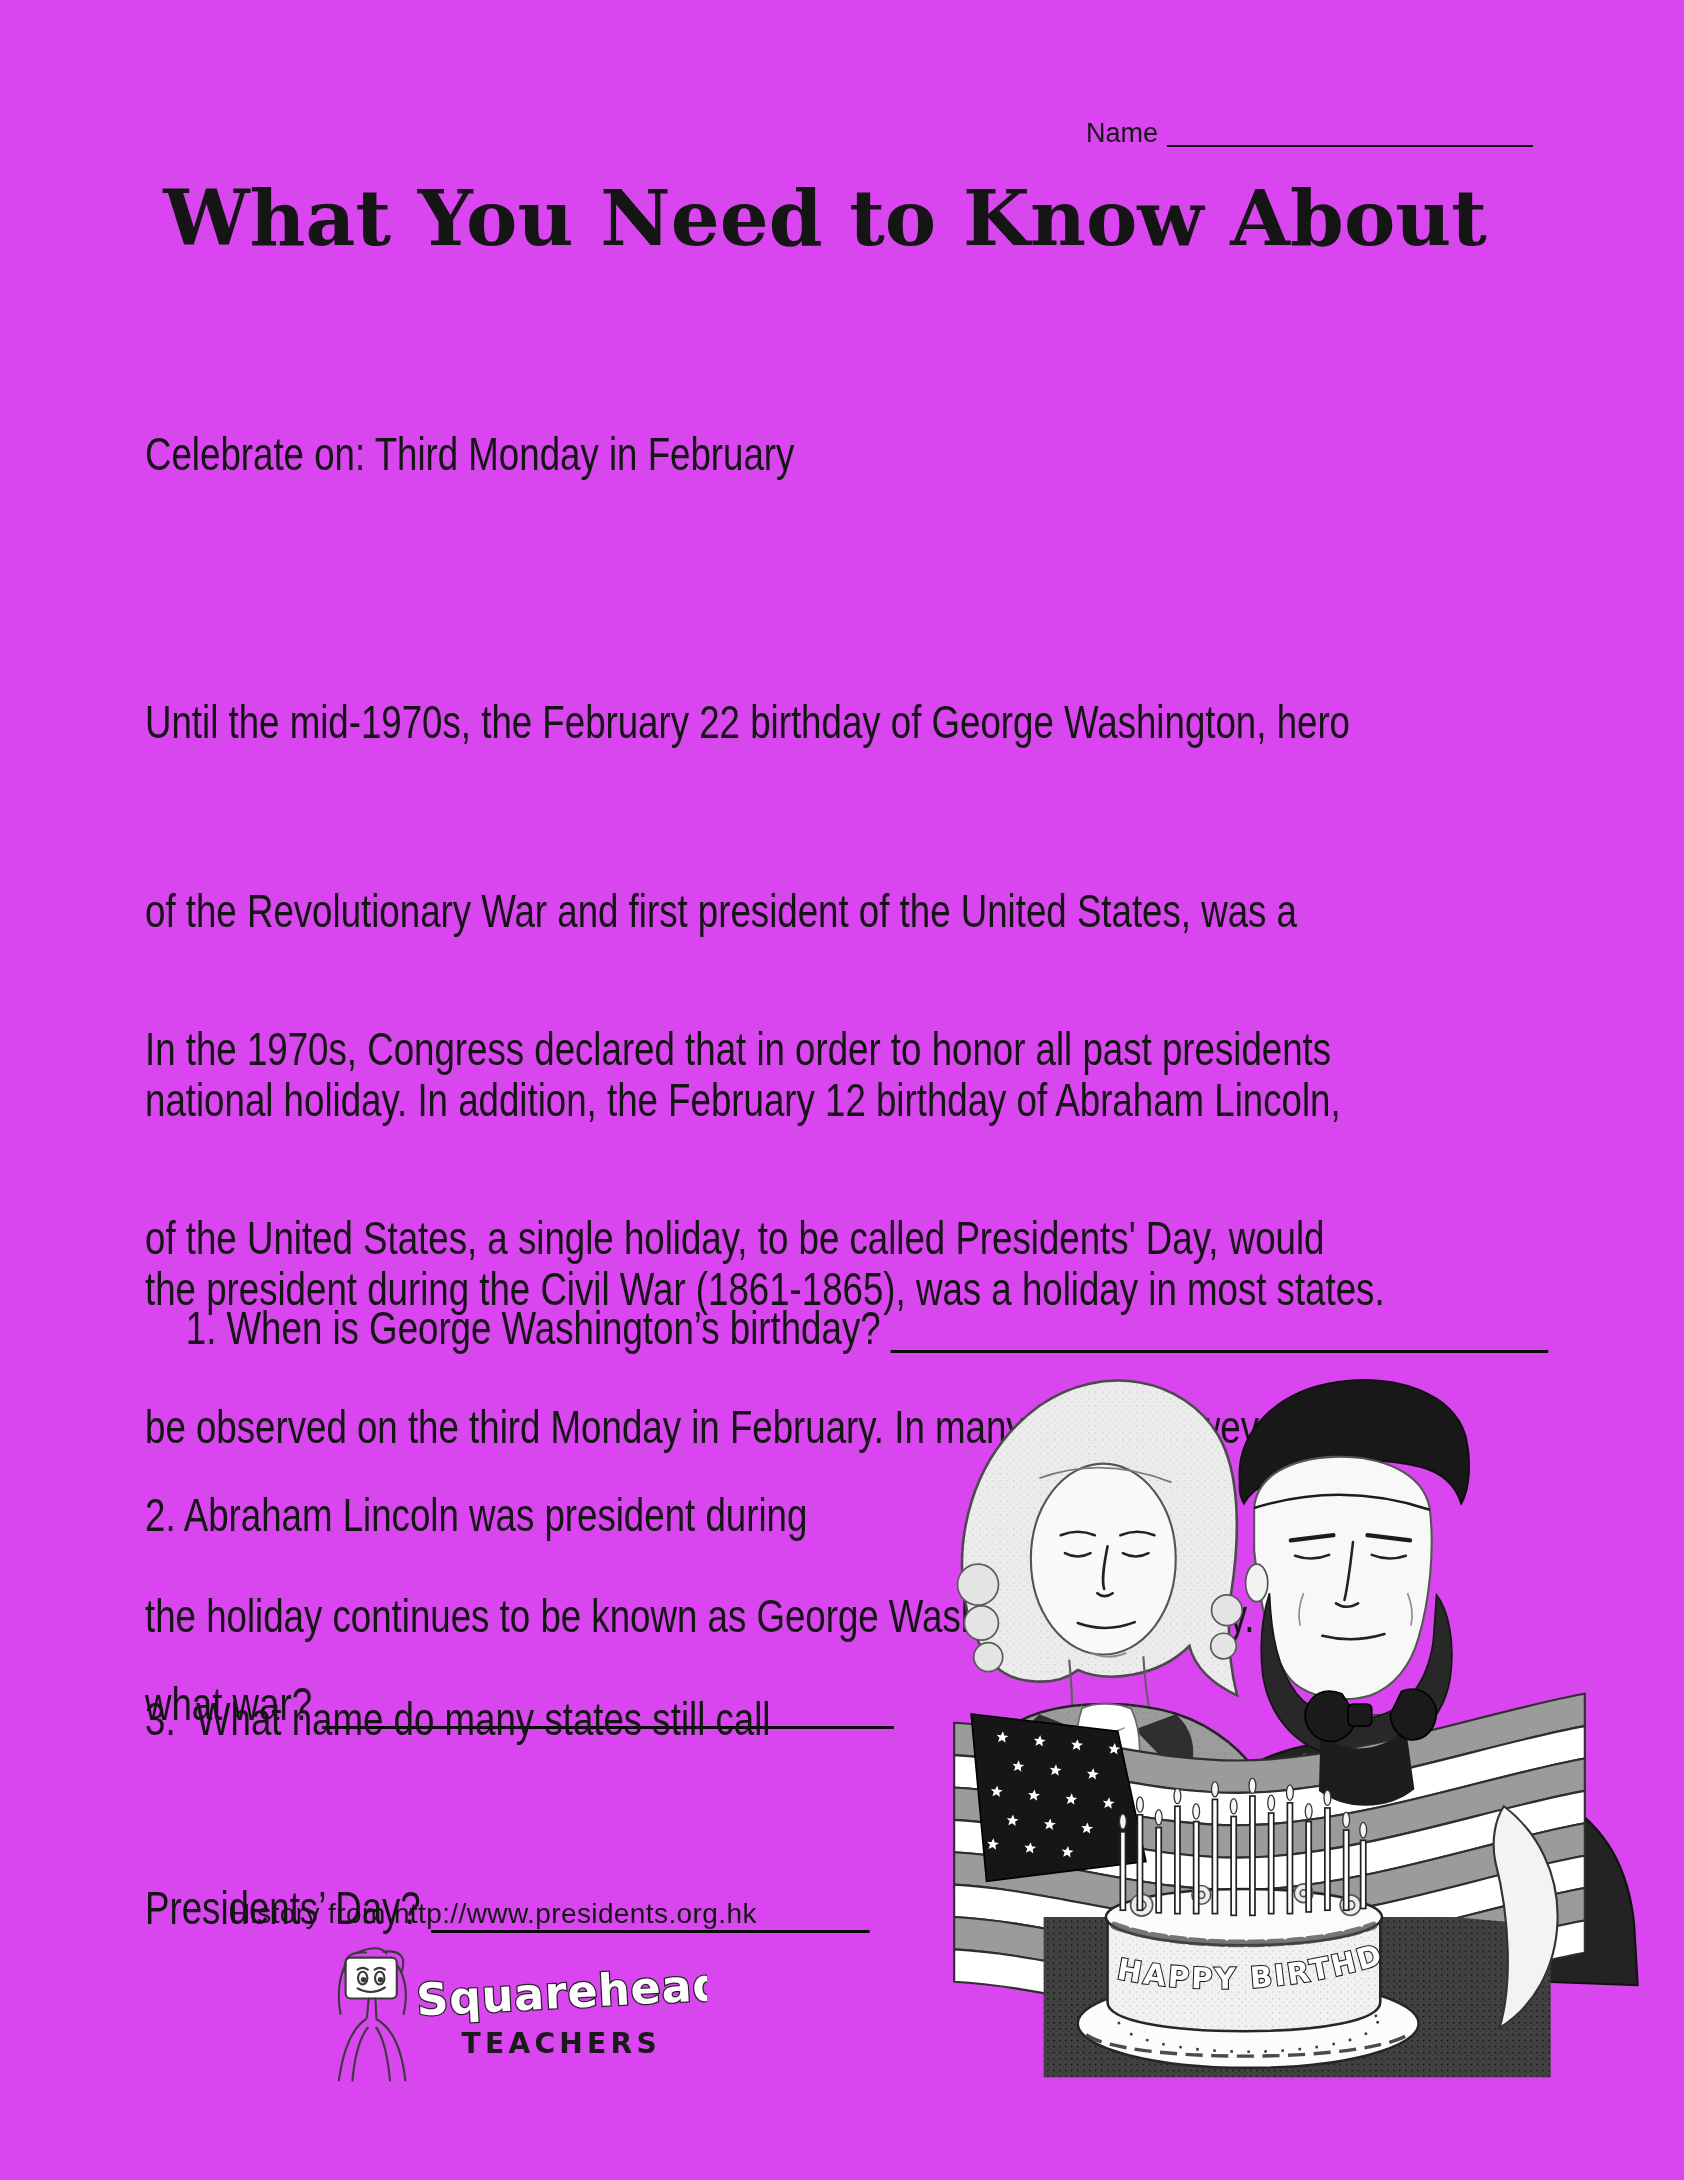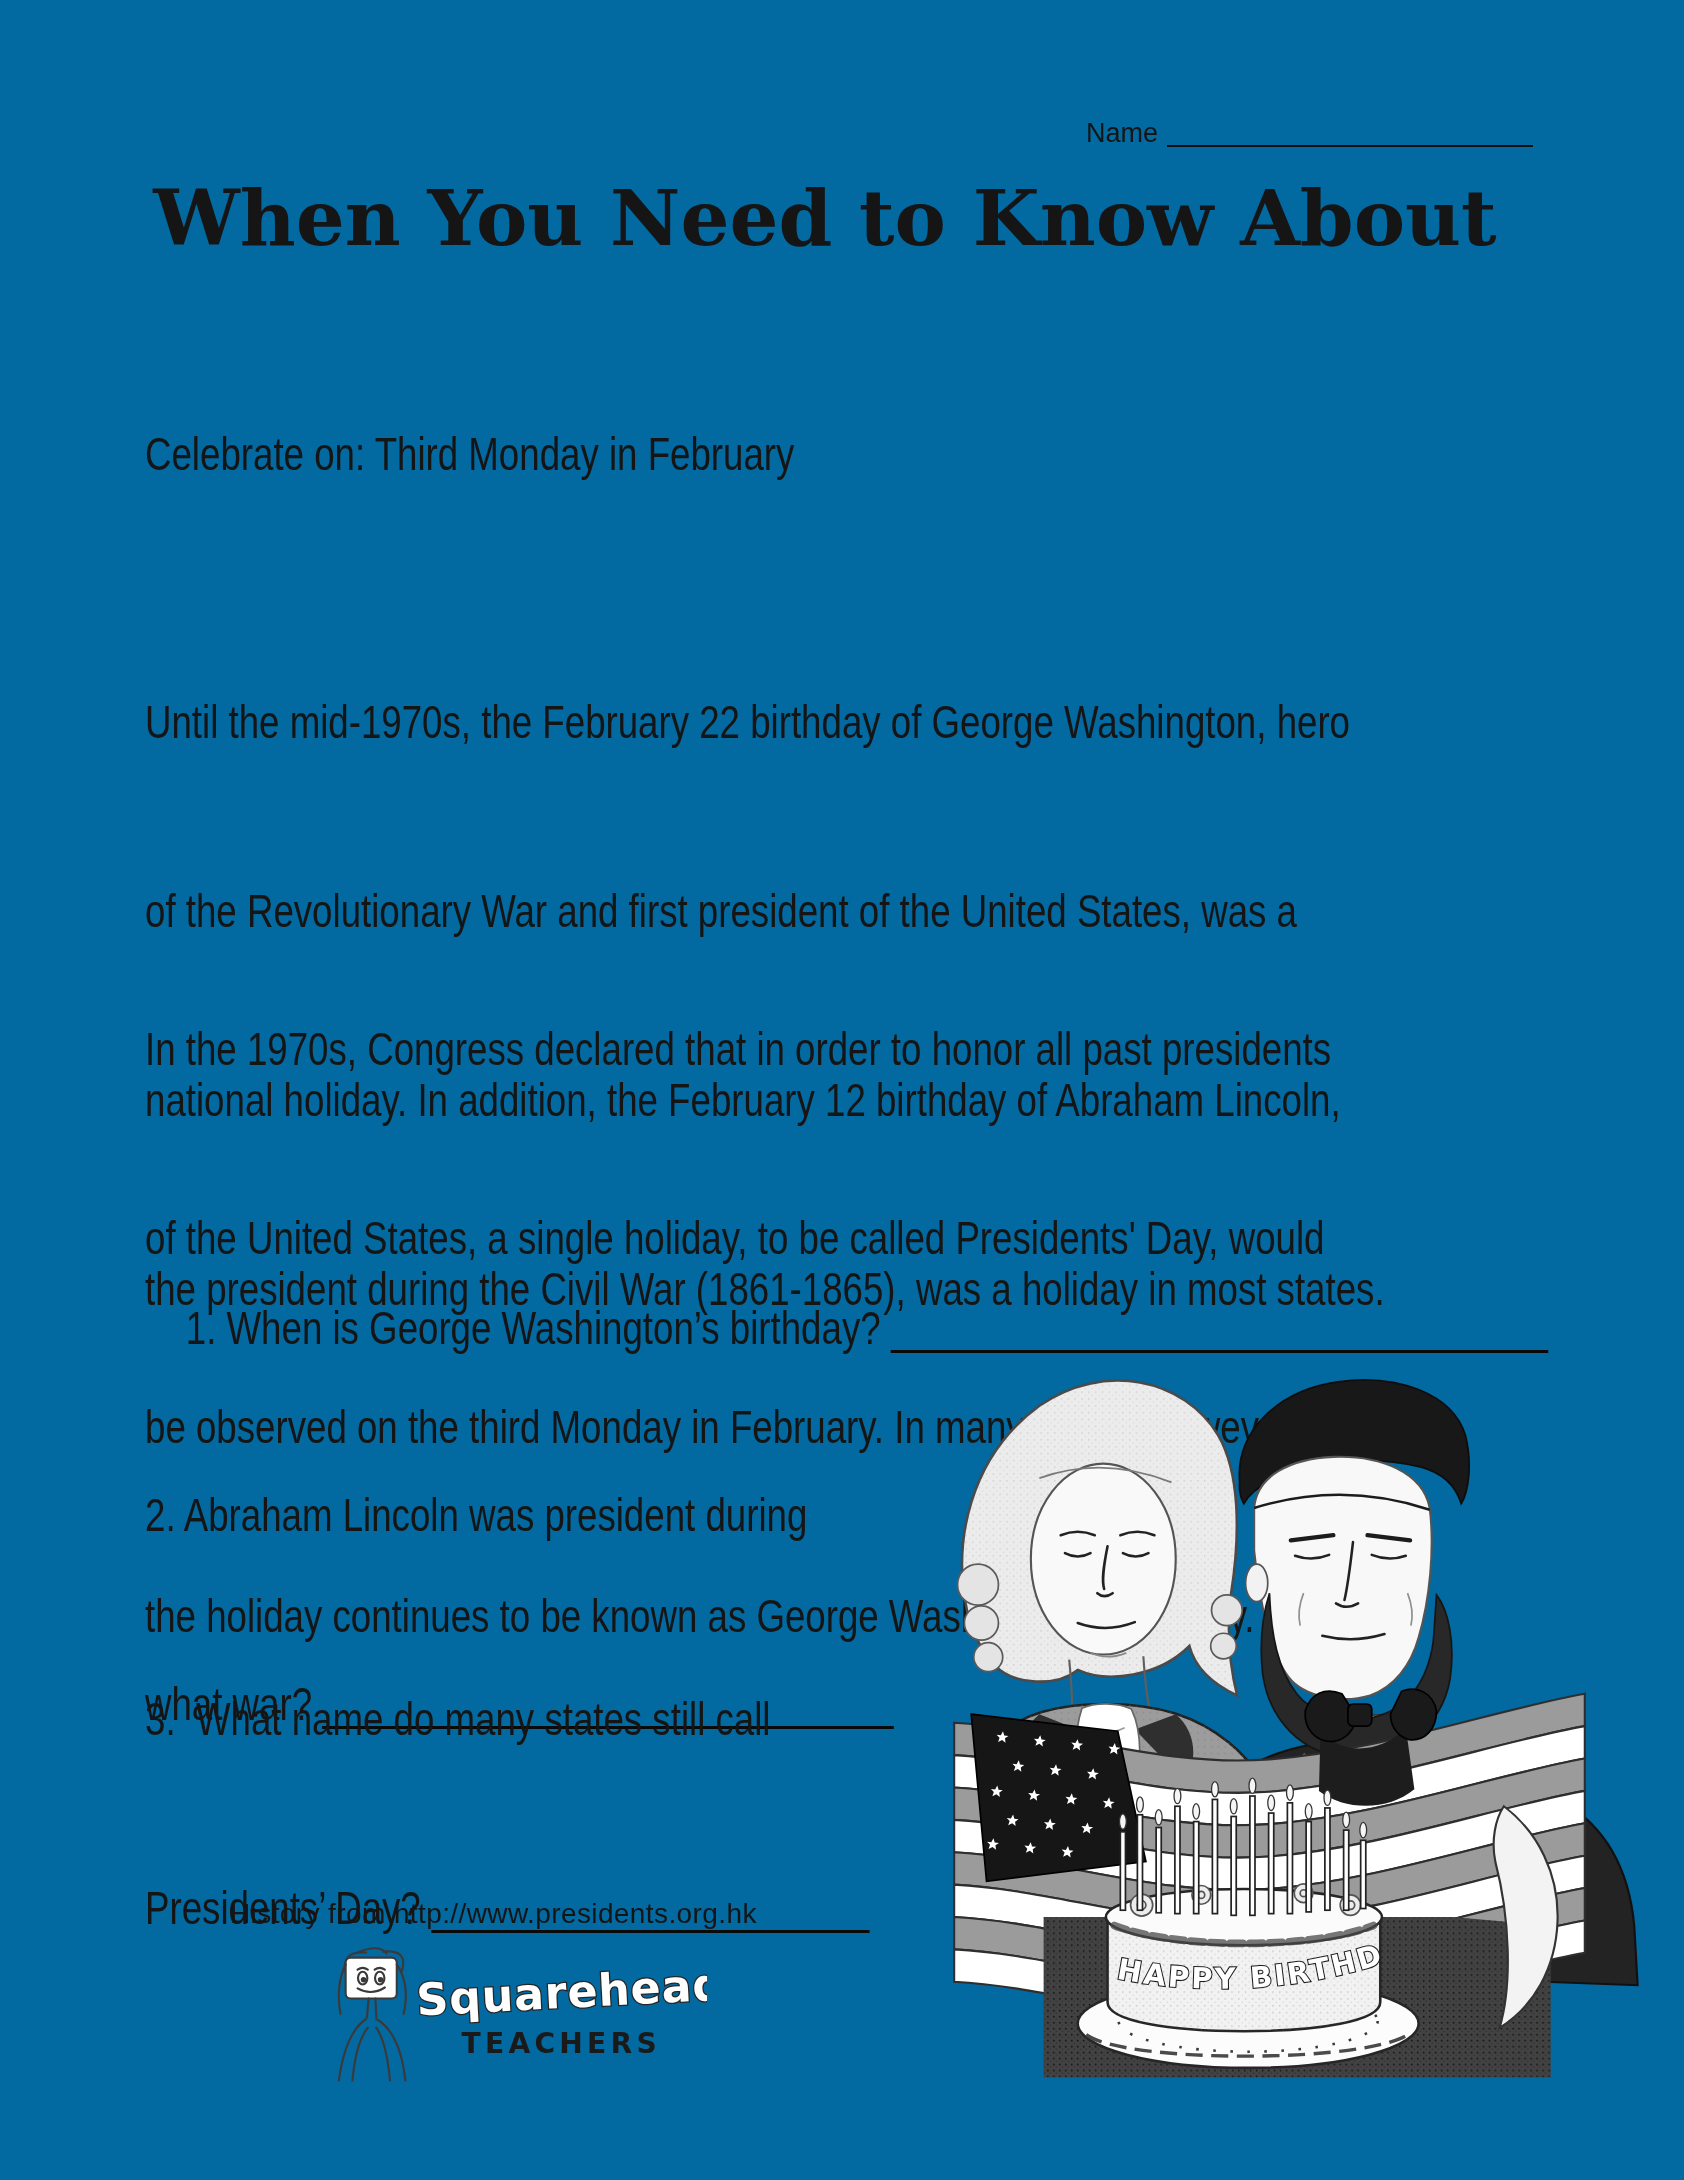--- a/index.html
+++ b/index.html
@@ -3,7 +3,7 @@
 <meta charset="utf-8">
 <style>
   html,body{margin:0;padding:0;background:#9a9a9a;}
-  .page{position:relative;width:1685px;height:2181px;background:#0369a1;color:#151515;
+  .page{position:relative;width:1685px;height:2181px;background:#d946ef;color:#151515;
         font-family:"Liberation Sans",sans-serif;overflow:hidden;margin:0 auto;}
   .t{position:absolute;white-space:pre;}
   .scale{transform:scaleX(0.78);transform-origin:0 0;}

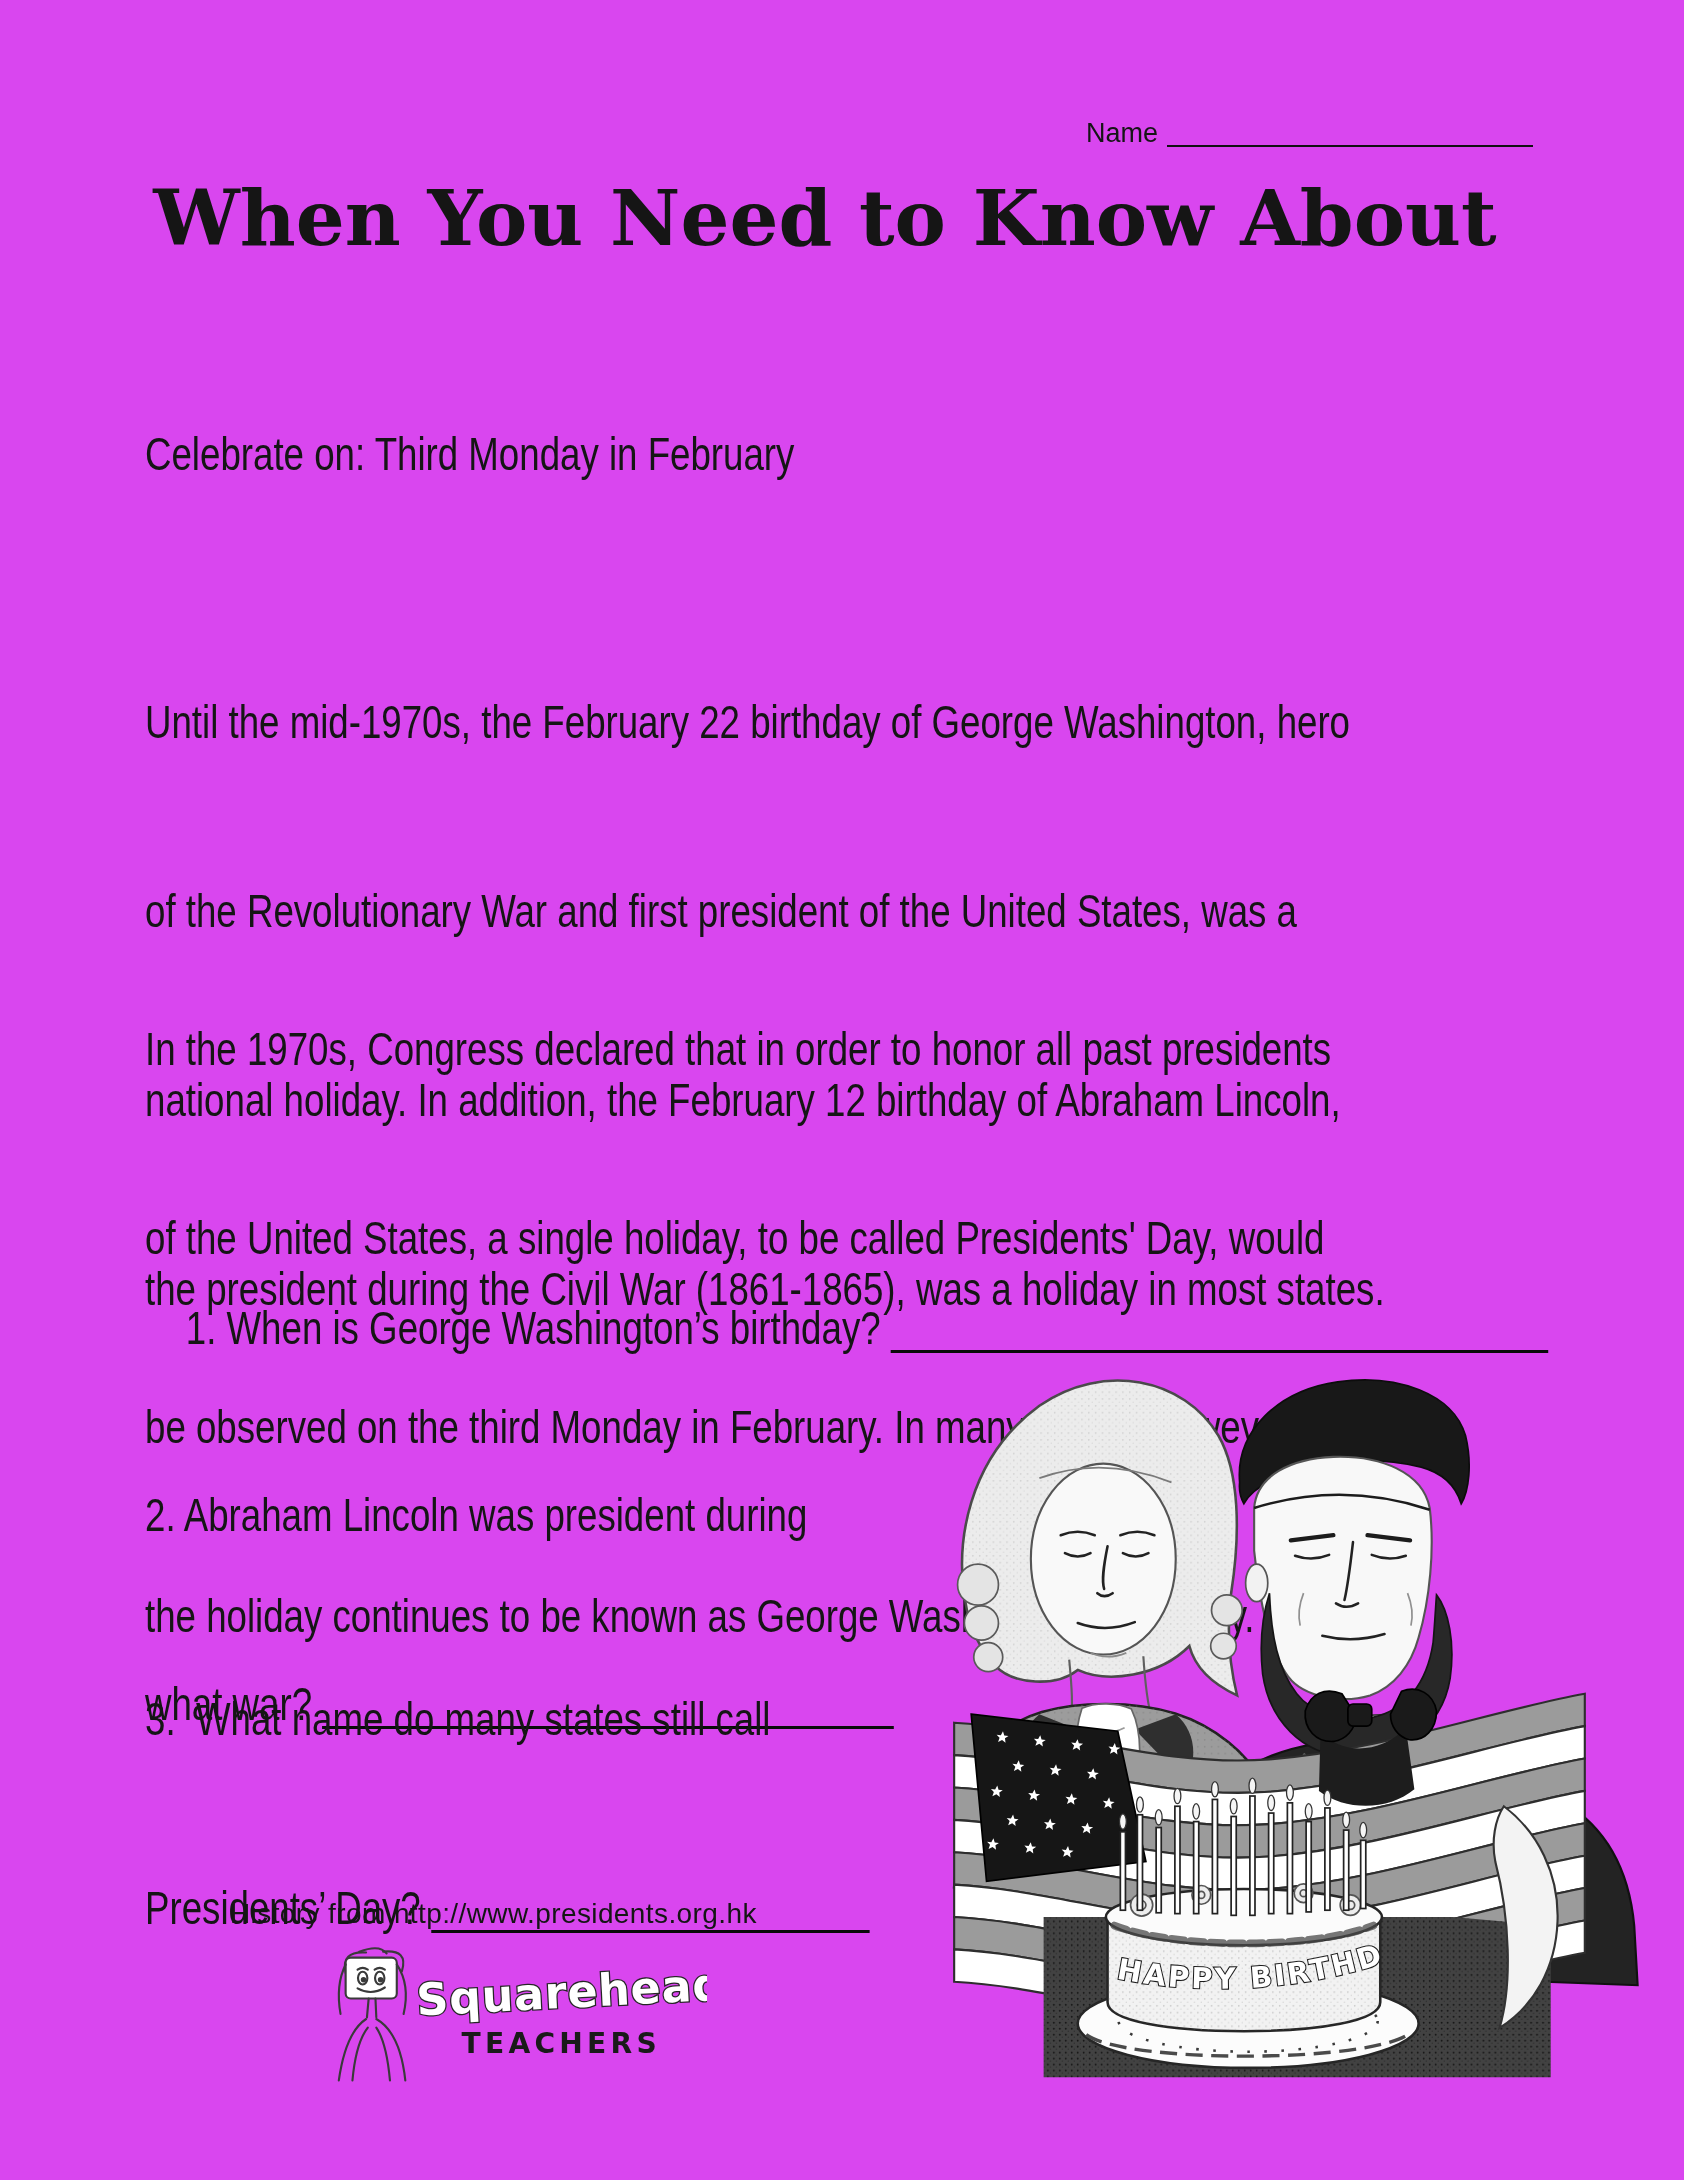--- a/index.html
+++ b/index.html
@@ -26,7 +26,7 @@
   <div class="t name-size" style="left:1086px;top:118px;">Name</div>
   <div class="nameline" style="left:1167px;top:145px;width:366px;"></div>
 
-  <div class="t kicker" style="left:825px;top:176px;">When You Need to Know About</div>
+  <div class="t kicker" style="left:825px;top:176px;">What You Need to Know About</div>
 
   <div class="t scale body-size" style="left:145px;top:422px;">Celebrate on: Third Monday in February</div>
 

